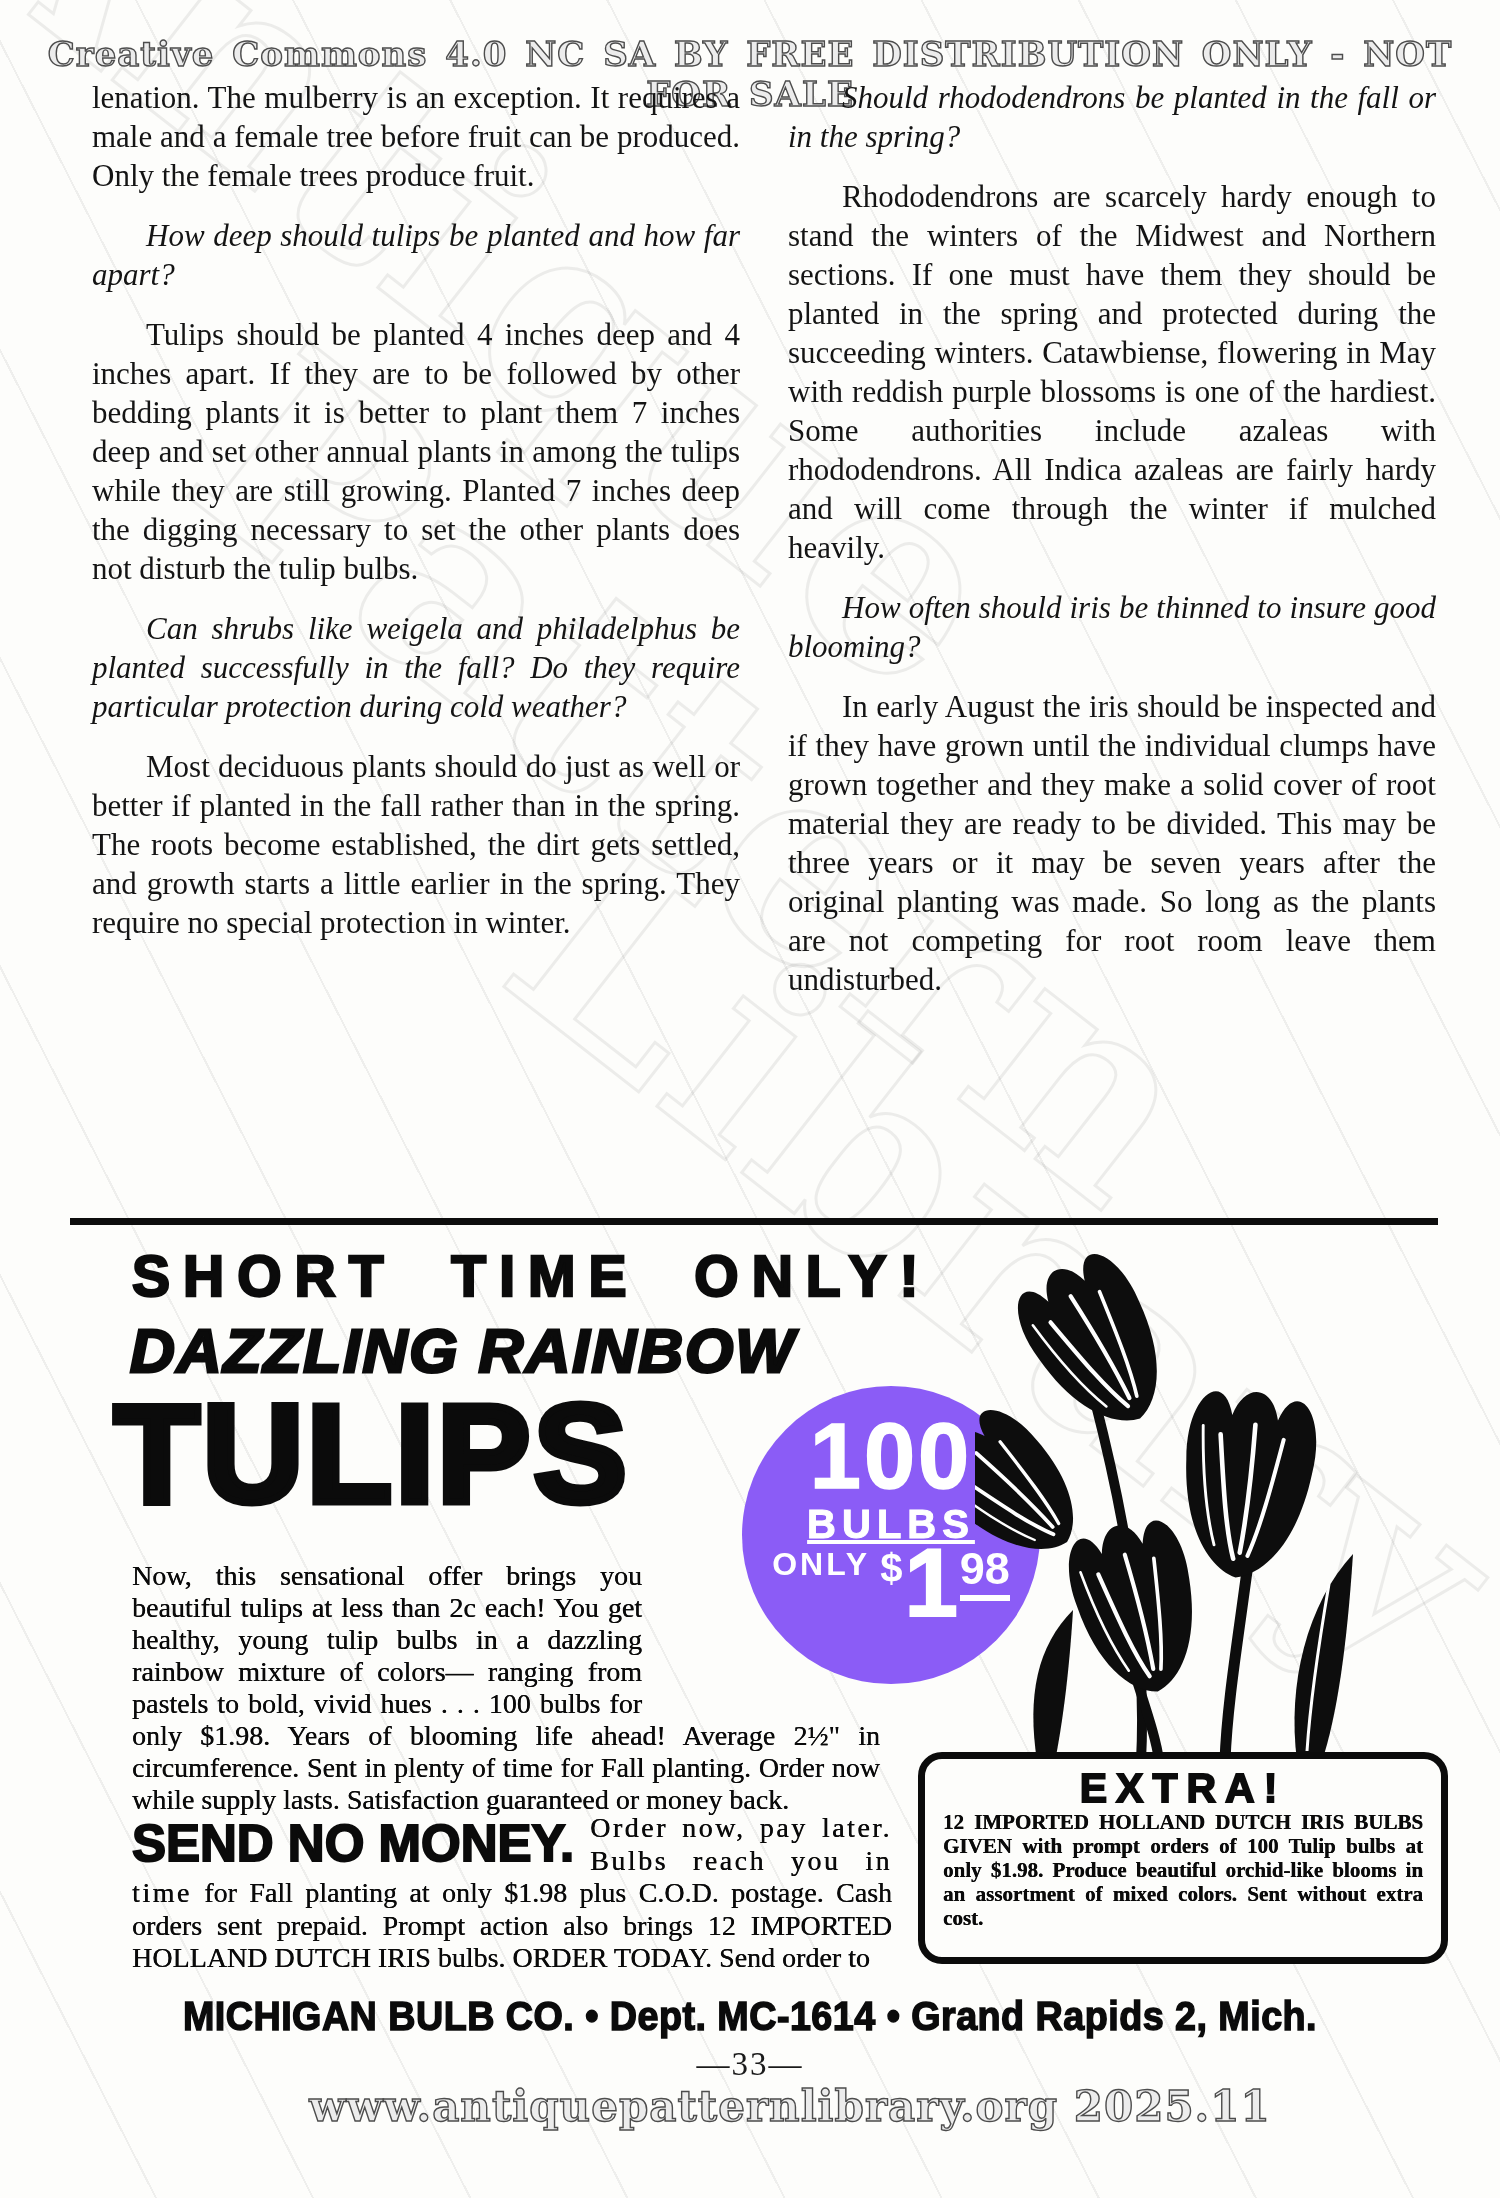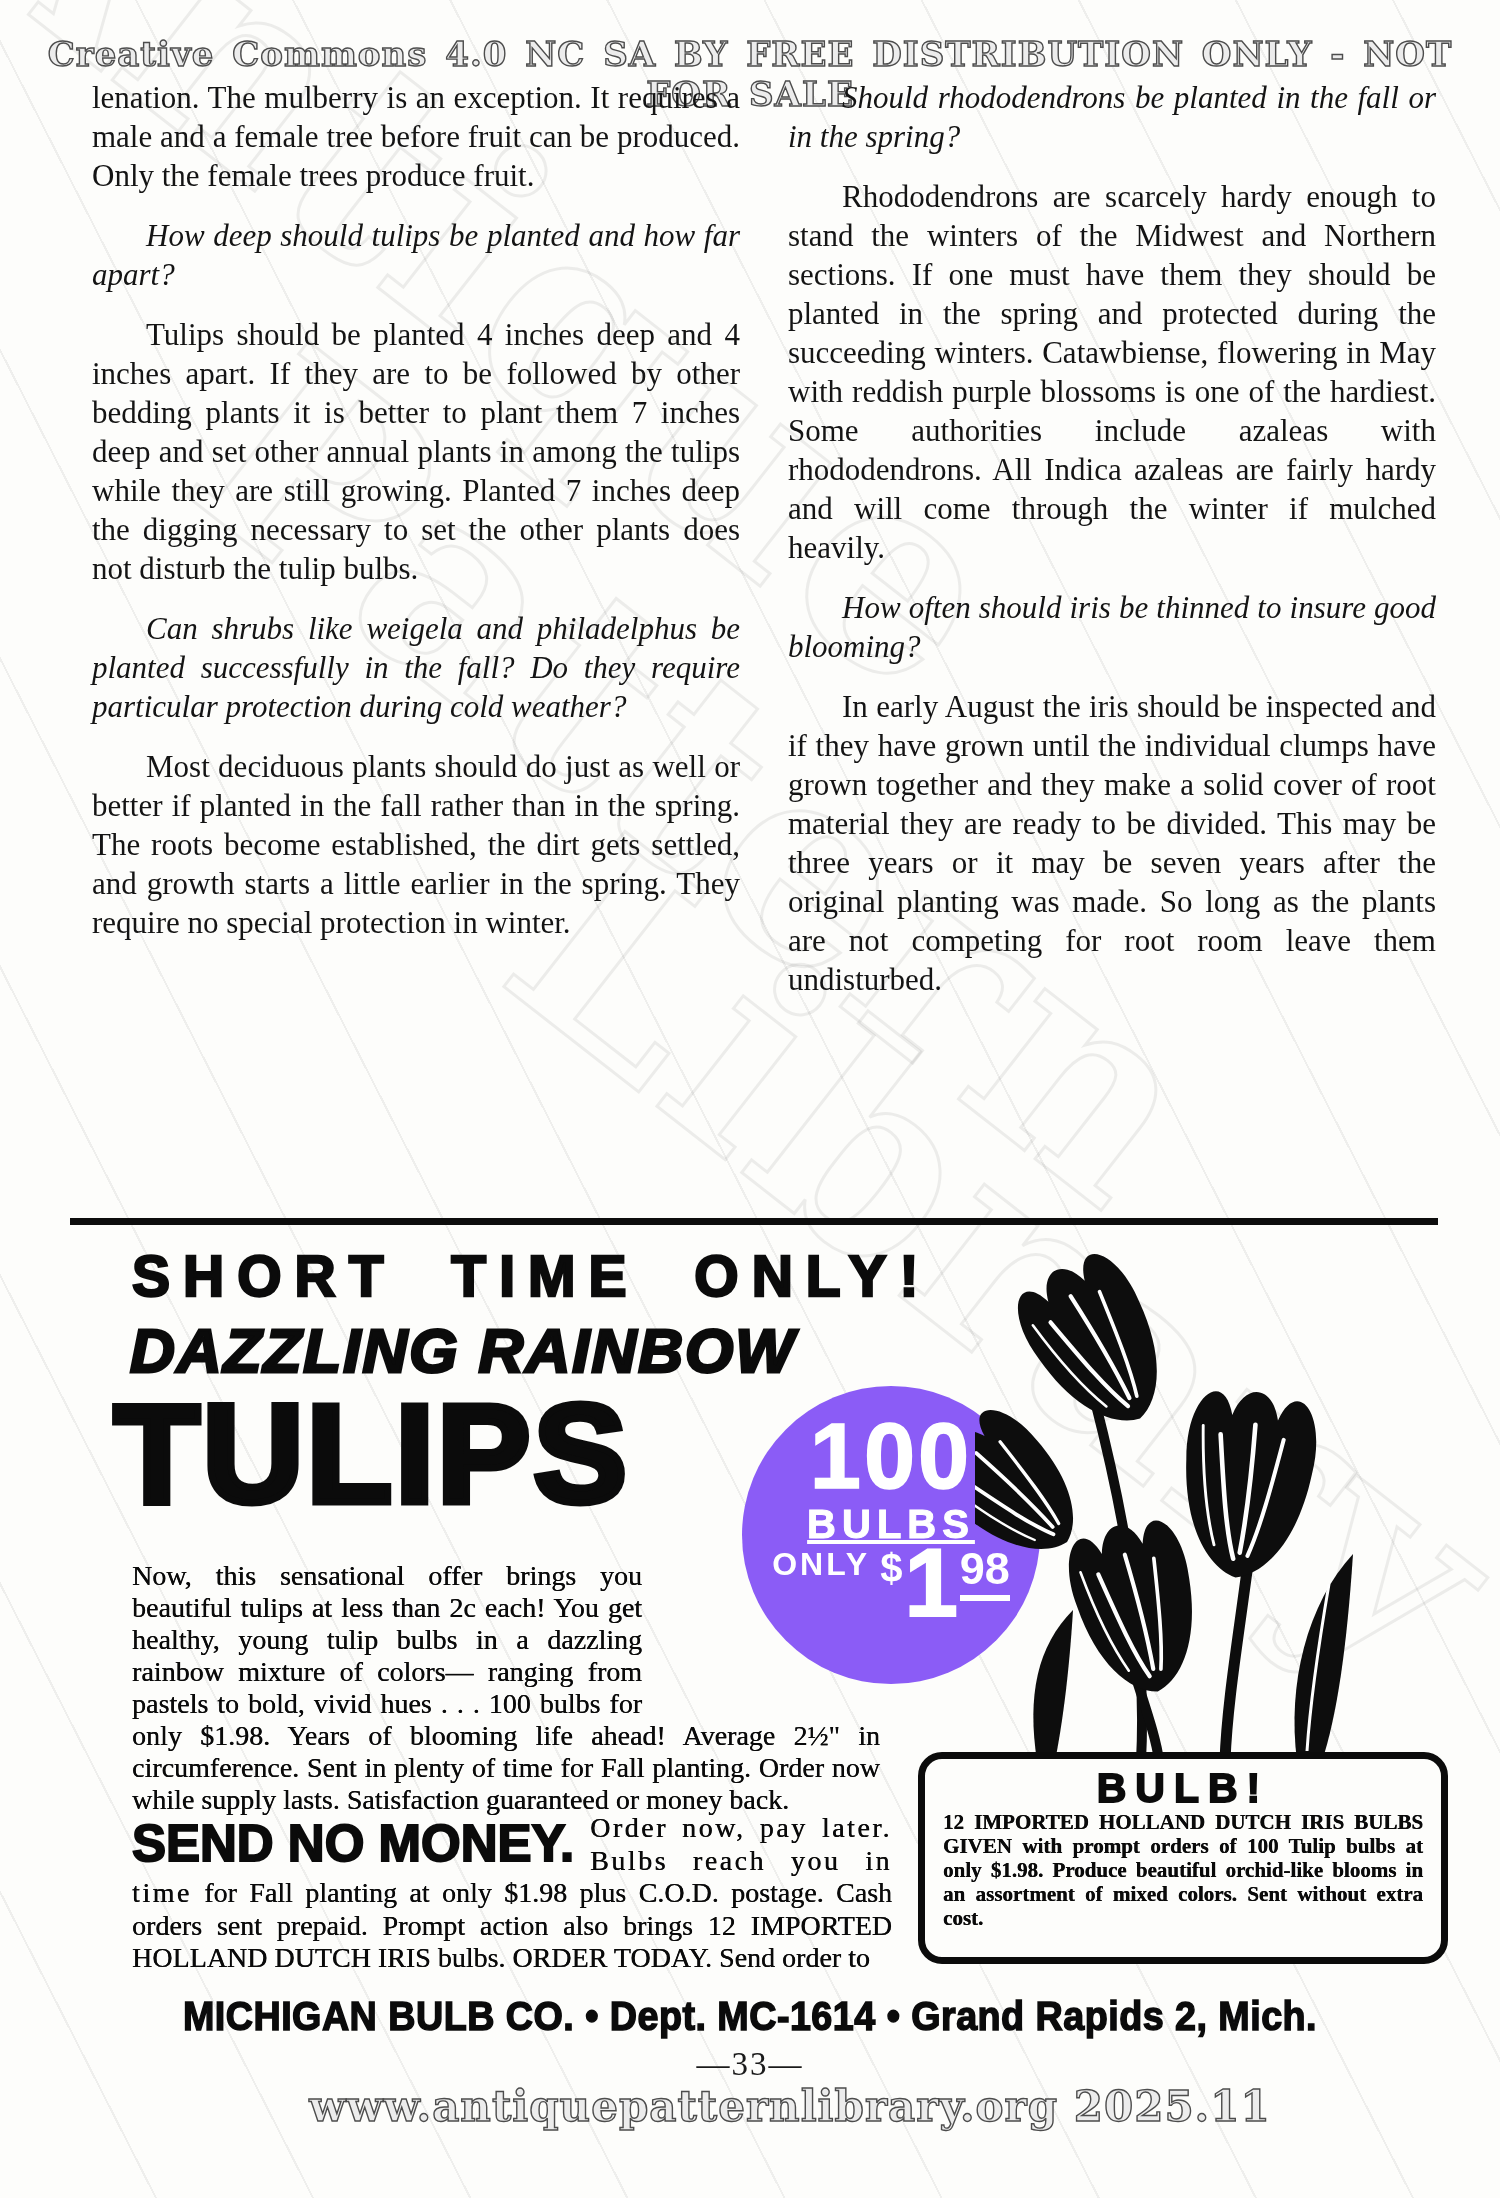--- a/index.html
+++ b/index.html
@@ -189,7 +189,7 @@
   </p>
 
   <div class="extra-box">
-    <div class="extra-title heavy">BULB!</div>
+    <div class="extra-title heavy">EXTRA!</div>
     <div class="extra-text ad-serif">12 IMPORTED HOLLAND DUTCH IRIS BULBS GIVEN with prompt orders of 100 Tulip bulbs at only $1.98. Produce beautiful orchid-like blooms in an assortment of mixed colors. Sent without extra cost.</div>
   </div>
 

